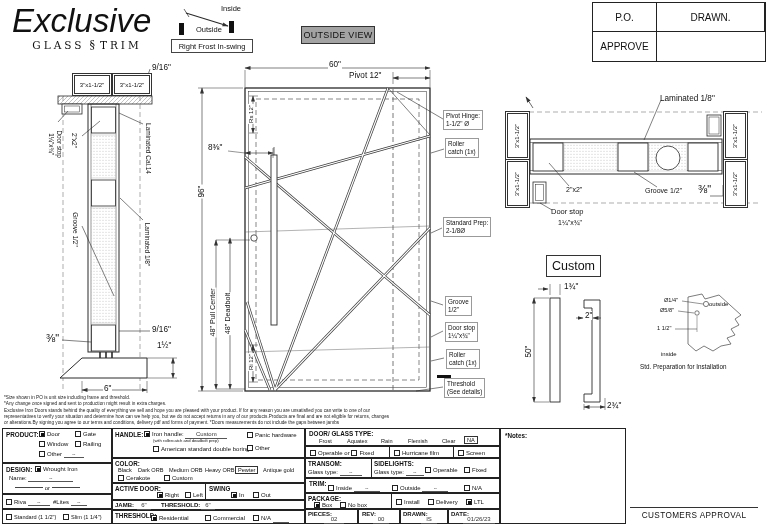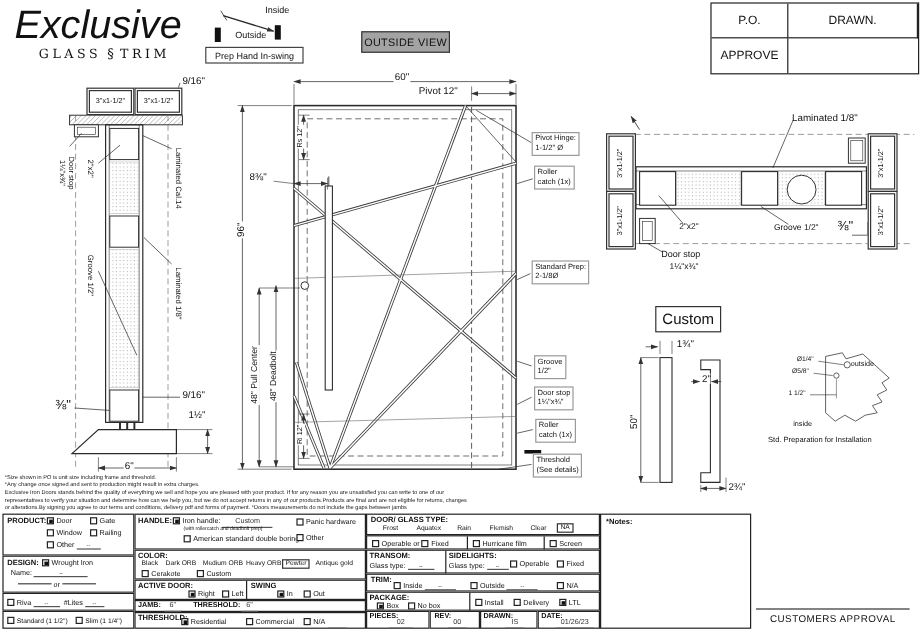--- a/index.html
+++ b/index.html
@@ -205,7 +205,7 @@
 
   <div class="lbl f75" style="left:221px;top:5px">Inside</div>
   <div class="lbl f75" style="left:196px;top:26px">Outside</div>
-  <div class="a f75" style="left:171px;top:39px;width:80px;height:12px;border:1px solid #444;display:flex;align-items:center;justify-content:center;background:#fff">Prep Hand In-swing</div>
+  <div class="a f75" style="left:171px;top:39px;width:80px;height:12px;border:1px solid #444;display:flex;align-items:center;justify-content:center;background:#fff">Right Frost In-swing</div>
 
   <div class="a f9" style="left:301px;top:26px;width:72px;height:16px;border:1px solid #333;display:flex;align-items:center;justify-content:center;background:#a3a3a3;letter-spacing:0.3px">OUTSIDE VIEW</div>
 

